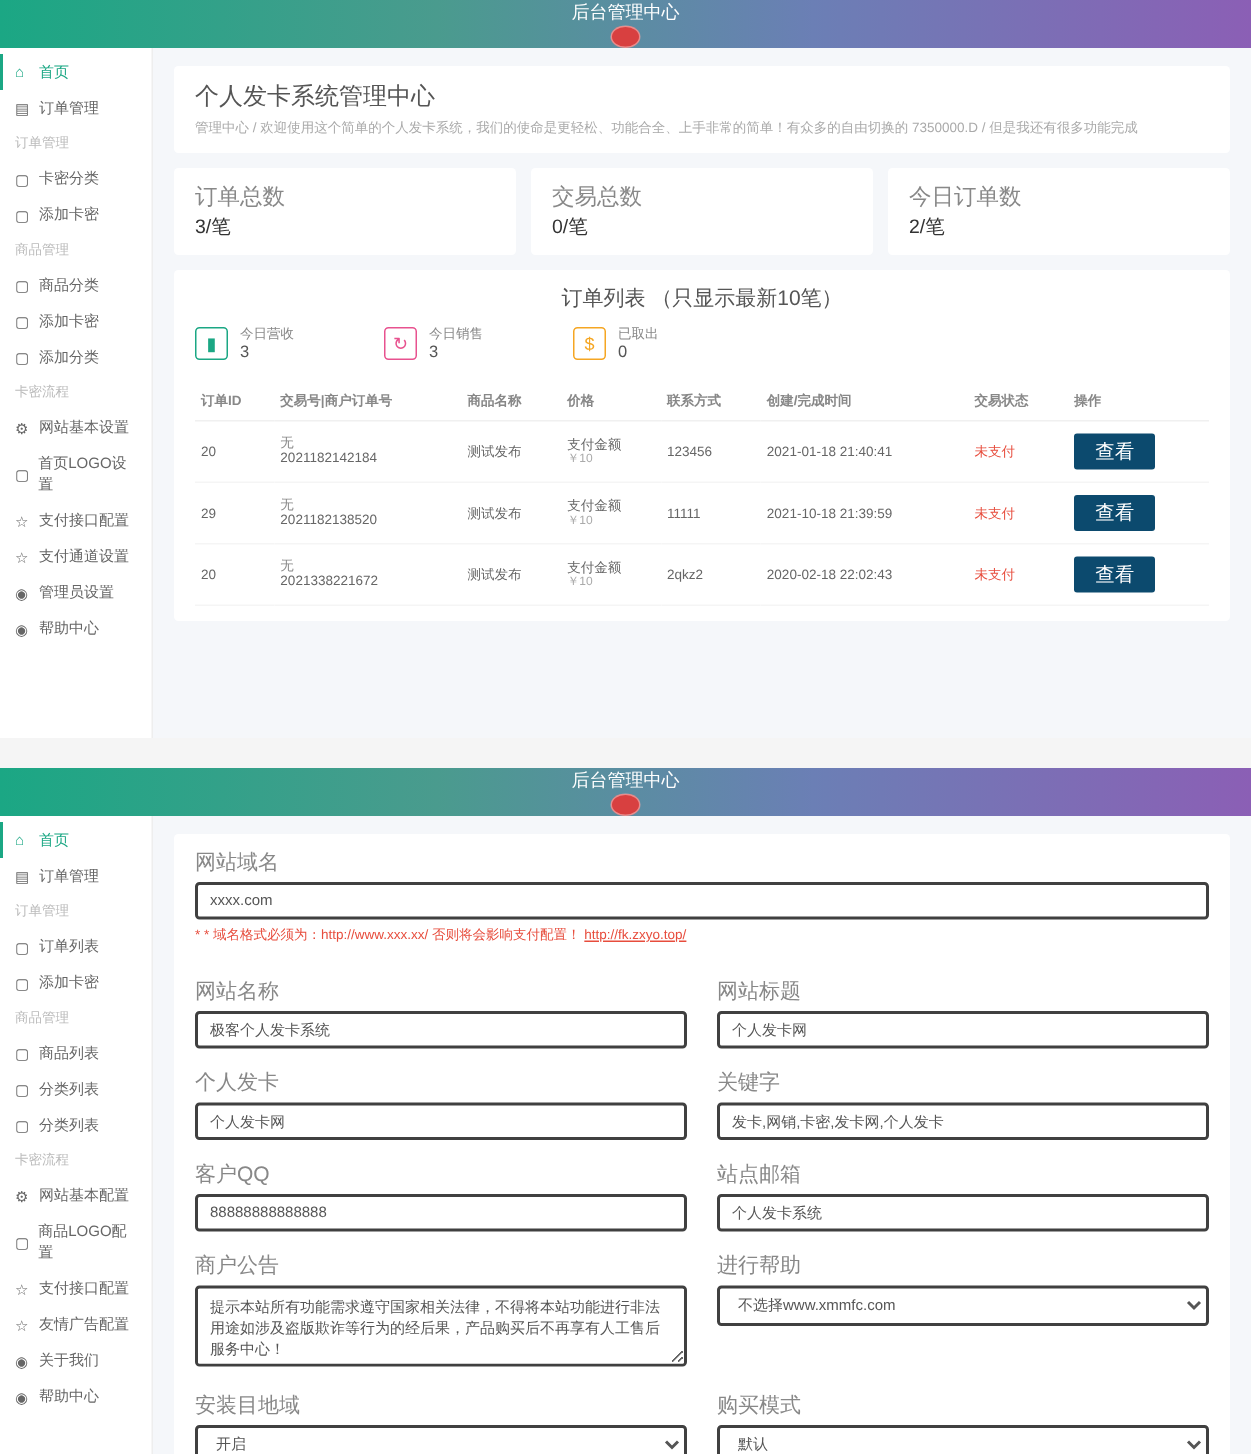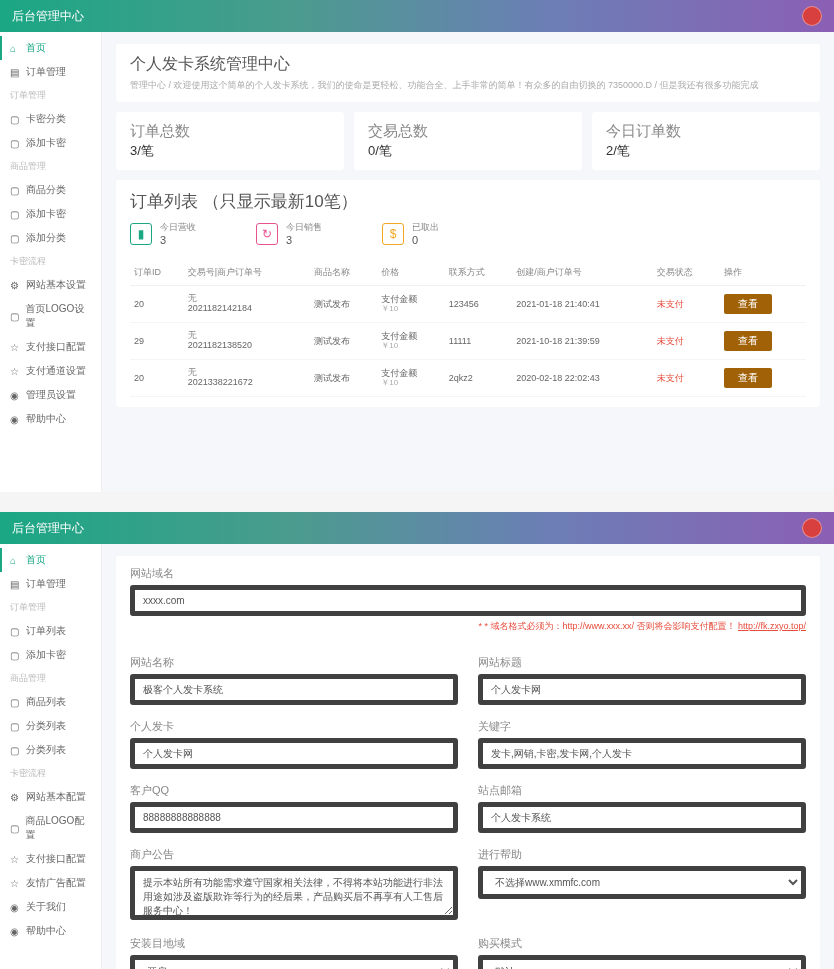--- a/index.html
+++ b/index.html
@@ -5,7 +5,7 @@
 * { margin: 0; padding: 0; box-sizing: border-box; }
 body { font-family: "Microsoft YaHei", Arial, sans-serif; font-size: 11px; background: #f5f5f5; color: #333; }
 .panel-wrap { margin-bottom: 20px; }
-.topbar { height: 32px; background: linear-gradient(90deg, #1ba784 0%, #4a9b8e 35%, #6b7fb5 65%, #8b5fb5 100%); display: flex; align-items: center; padding: 0 12px; color: #fff; justify-content: space-between; }
+.topbar { height: 32px; background: linear-gradient(90deg, #1ba784 0%, #4a9b8e 35%, #6b7fb5 65%, #8b5fb5 100%); display: flex; align-items: center; padding: 0 12px; color: #fff; justify-content: space-between; flex-direction: column; }
 .topbar-title { font-size: 12px; font-weight: 500; }
 .avatar { width: 20px; height: 20px; border-radius: 50%; background: #d84040; display:inline-block; border:1px solid rgba(255,255,255,0.4); }
 .container { display: flex; min-height: 460px; background: #fff; }

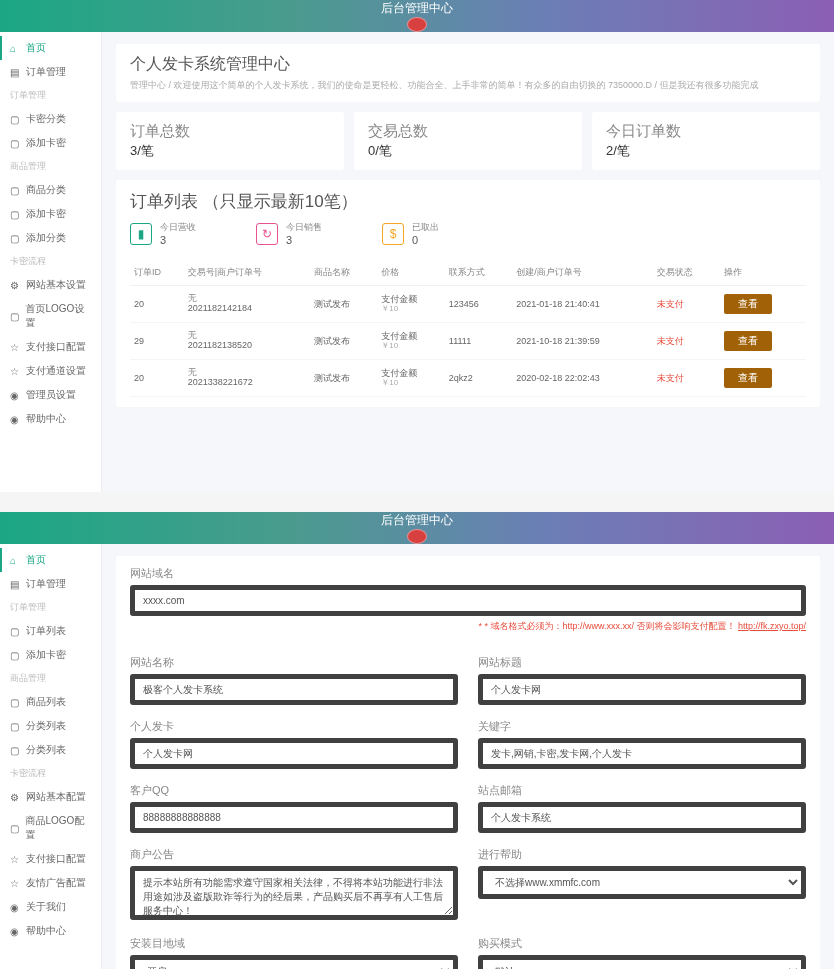--- a/index.html
+++ b/index.html
@@ -22,7 +22,7 @@
 .stat-box { flex: 1; background: #fff; border-radius: 3px; padding: 10px 14px; }
 .stat-label { font-size: 15px; color: #888; }
 .stat-value { font-size: 13px; color: #333; margin-top:1px; }
-.sub-title { font-size: 17px; color: #555; margin-bottom: 8px; }
+.sub-title { font-size: 14px; color: #555; margin-bottom: 8px; text-align: center; }
 .mini-stats { display: flex; gap: 60px; margin-bottom: 14px; }
 .mini { display: flex; gap: 8px; align-items:center; }
 .mini-icon { width: 22px; height: 22px; border:1px solid #ddd; border-radius:3px; display:flex; align-items:center; justify-content:center; font-size:12px; }

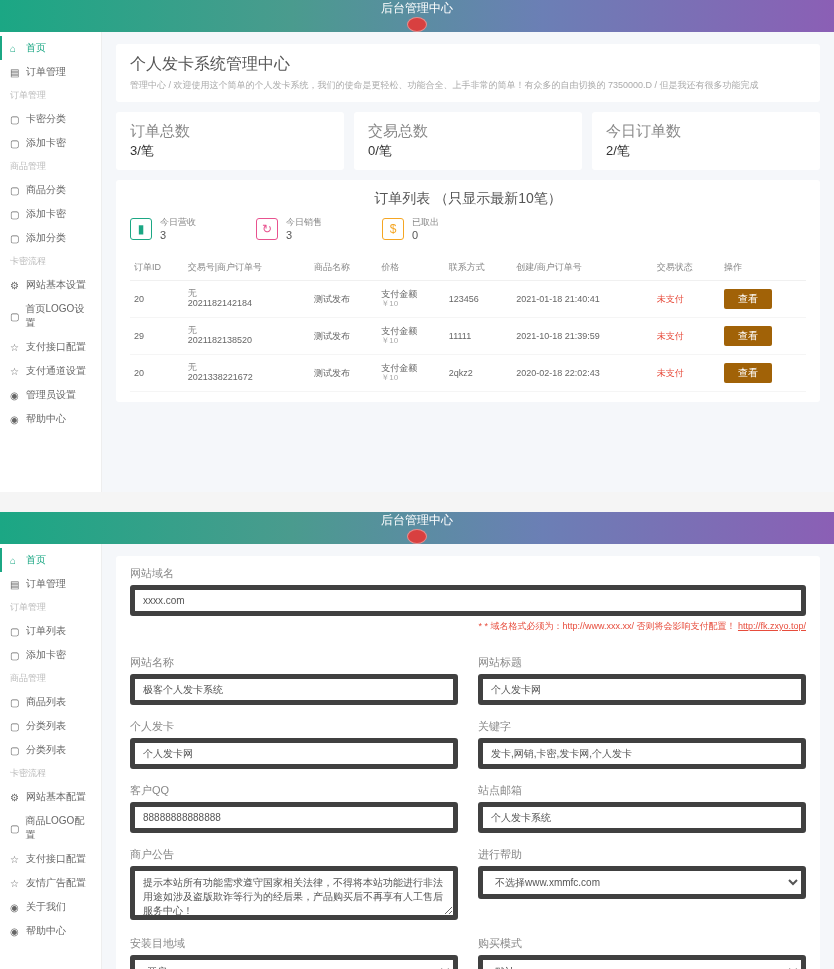--- a/index.html
+++ b/index.html
@@ -32,7 +32,7 @@
 .mini-lbl { font-size:9px; color:#888; }
 .mini-val { font-size:11px; color:#555; }
 table { width: 100%; border-collapse: collapse; font-size: 9px; }
-th { text-align: left; color: #888; font-weight: normal; padding: 6px 4px; border-bottom:1px solid #f0f0f0; }
+th { text-align: left; color: #888; font-weight: bold; padding: 6px 4px; border-bottom:1px solid #f0f0f0; }
 td { padding: 8px 4px; color: #666; border-bottom:1px solid #f5f5f5; }
 .btn-look { background: #a16207; color: #fff; border: none; border-radius: 2px; padding: 3px 14px; font-size: 10px; cursor:pointer; }
 .status-unpaid { color: #e74c3c; }

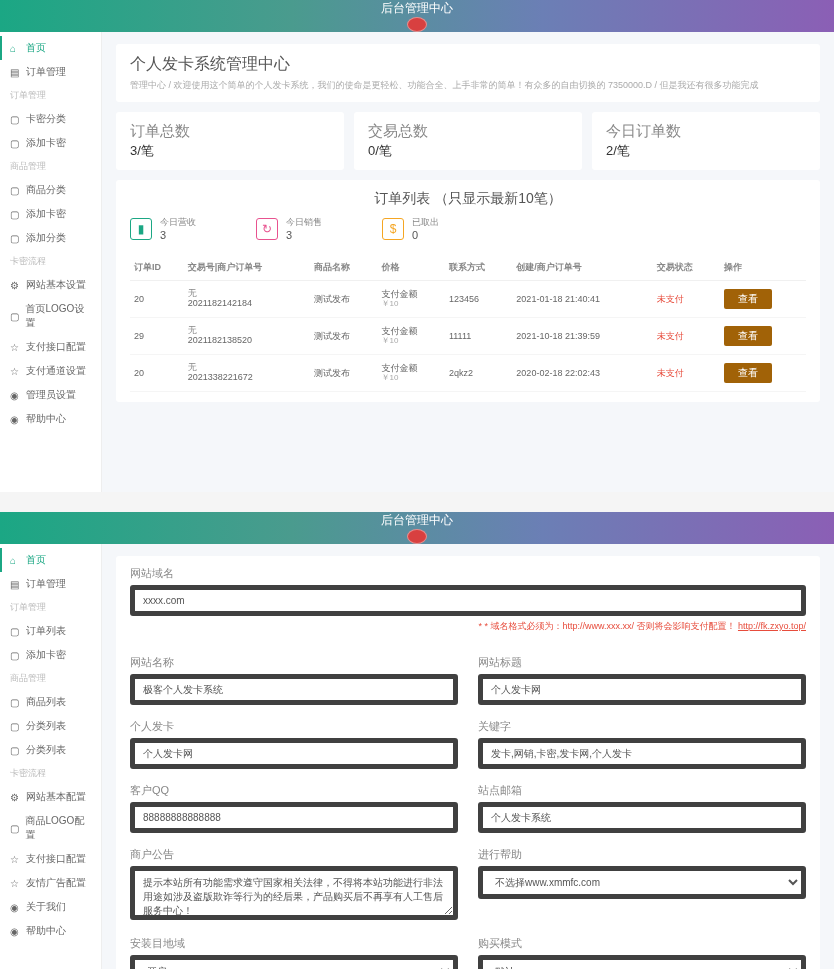--- a/index.html
+++ b/index.html
@@ -170,7 +170,7 @@
             <th>商品名称</th>
             <th>价格</th>
             <th>联系方式</th>
-            <th>创建/商户订单号</th>
+            <th>创建/完成时间</th>
             <th>交易状态</th>
             <th>操作</th>
           </tr>

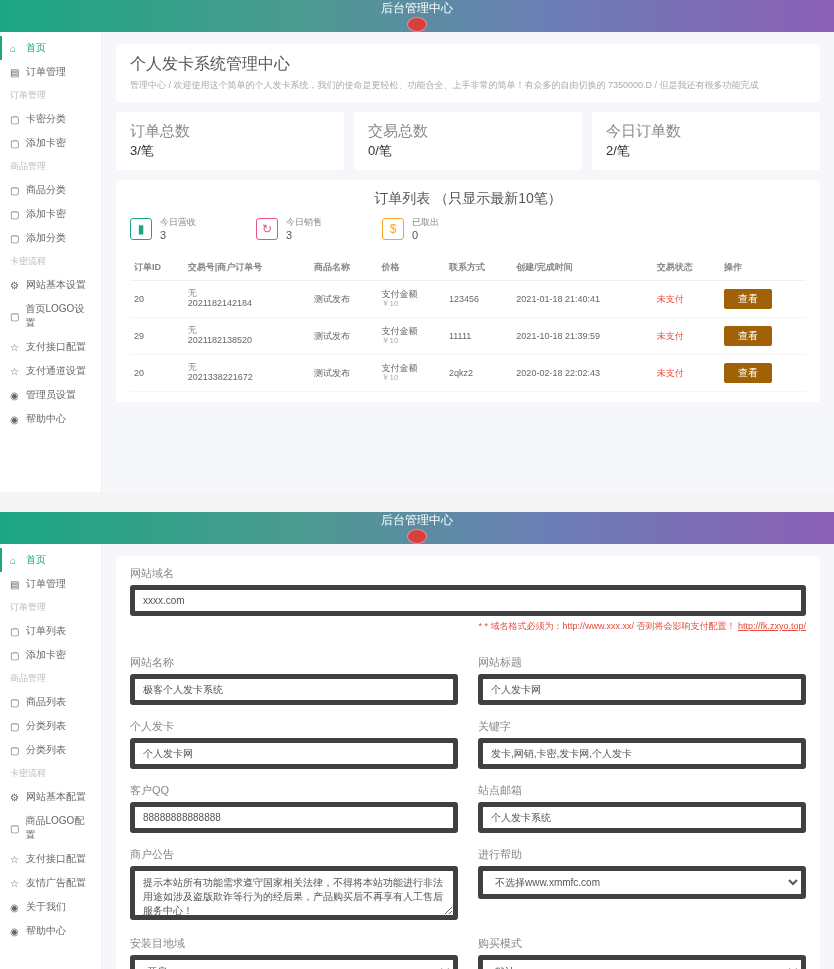--- a/index.html
+++ b/index.html
@@ -34,7 +34,7 @@
 table { width: 100%; border-collapse: collapse; font-size: 9px; }
 th { text-align: left; color: #888; font-weight: bold; padding: 6px 4px; border-bottom:1px solid #f0f0f0; }
 td { padding: 8px 4px; color: #666; border-bottom:1px solid #f5f5f5; }
-.btn-look { background: #a16207; color: #fff; border: none; border-radius: 2px; padding: 3px 14px; font-size: 10px; cursor:pointer; }
+.btn-look { background: #0c4a6e; color: #fff; border: none; border-radius: 2px; padding: 3px 14px; font-size: 13px; cursor:pointer; }
 .status-unpaid { color: #e74c3c; }
 .price-wrap { display:flex; flex-direction:column; line-height:1.1; }
 .price-small { font-size:8px; color:#aaa; }

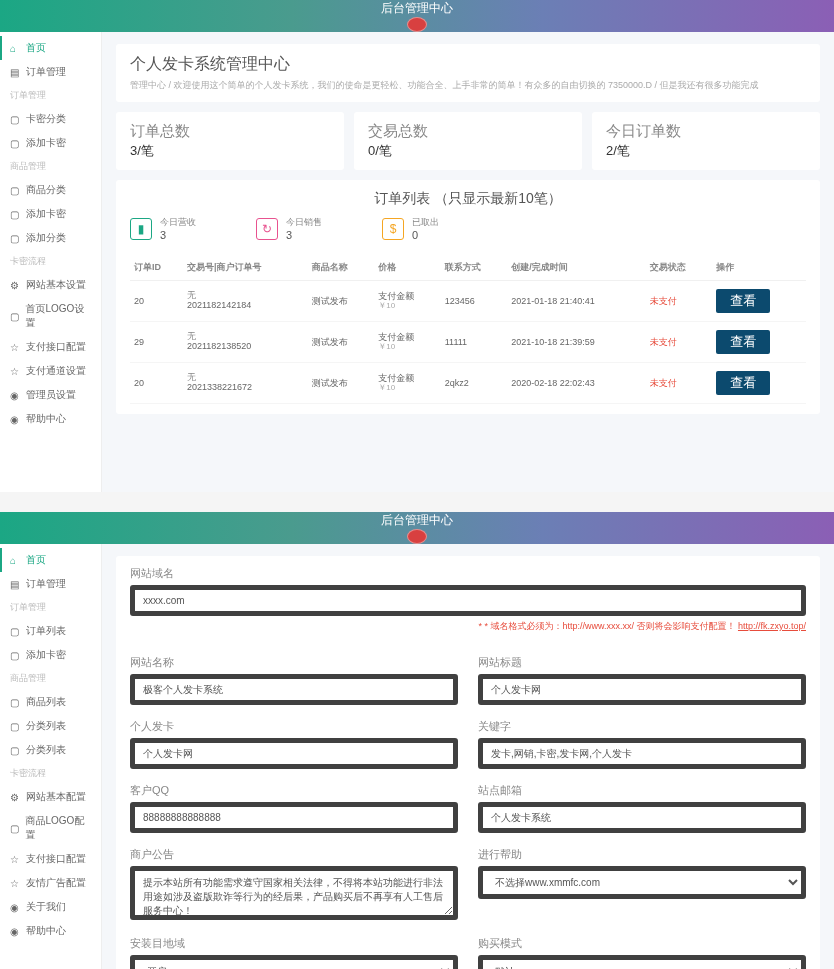--- a/index.html
+++ b/index.html
@@ -45,7 +45,7 @@
 .form-grid { display:flex; flex-wrap:wrap; gap:14px 20px; }
 .form-col { flex:1 1 45%; min-width:300px; }
 .form-col.full { flex:1 1 100%; }
-.form-label { font-size:11px; color:#888; margin-bottom:4px; display:block; }
+.form-label { font-size:14px; color:#888; margin-bottom:4px; display:block; }
 .form-input { width:100%; padding:5px 8px; font-size:10px; border:5px solid #404040; border-radius:3px; background:#fff; color:#555; }
 select.form-input { appearance:auto; }
 textarea.form-input { height:54px; resize:vertical; }

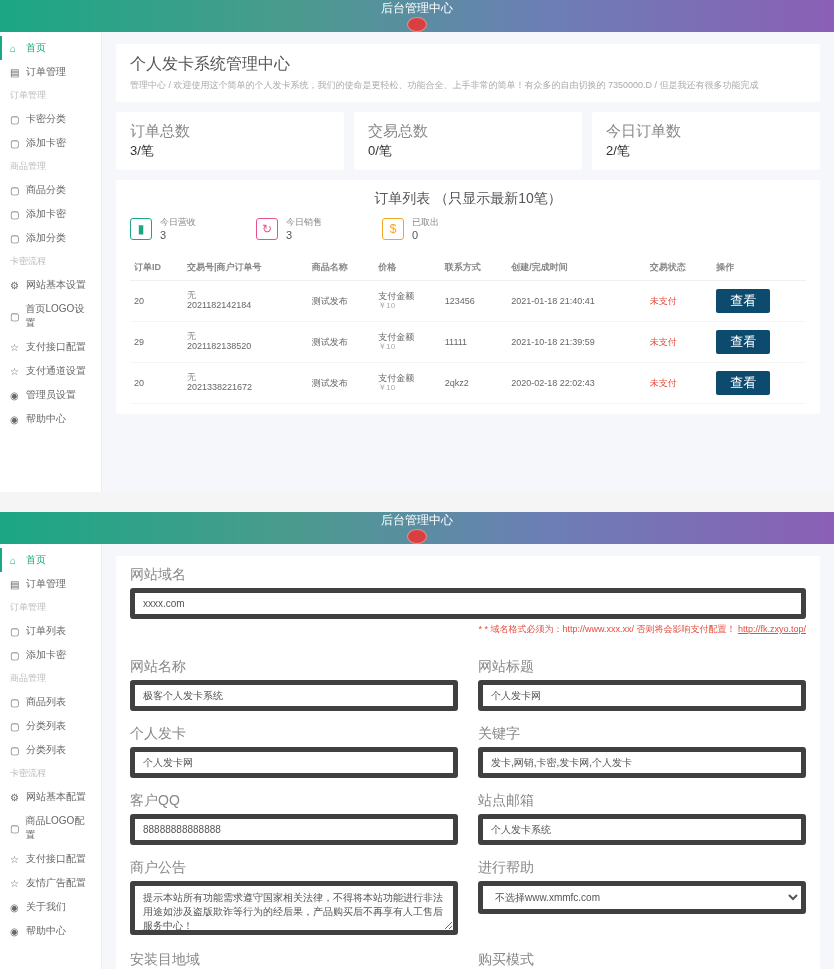--- a/index.html
+++ b/index.html
@@ -46,7 +46,7 @@
 .form-col { flex:1 1 45%; min-width:300px; }
 .form-col.full { flex:1 1 100%; }
 .form-label { font-size:14px; color:#888; margin-bottom:4px; display:block; }
-.form-input { width:100%; padding:5px 8px; font-size:10px; border:5px solid #404040; border-radius:3px; background:#fff; color:#555; }
+.form-input { width:100%; padding:5px 8px; font-size:10px; border:2px solid #404040; border-radius:3px; background:#fff; color:#555; }
 select.form-input { appearance:auto; }
 textarea.form-input { height:54px; resize:vertical; }
 .tip-red { font-size:9px; color:#e74c3c; margin:4px 0 8px;text-align:right; }

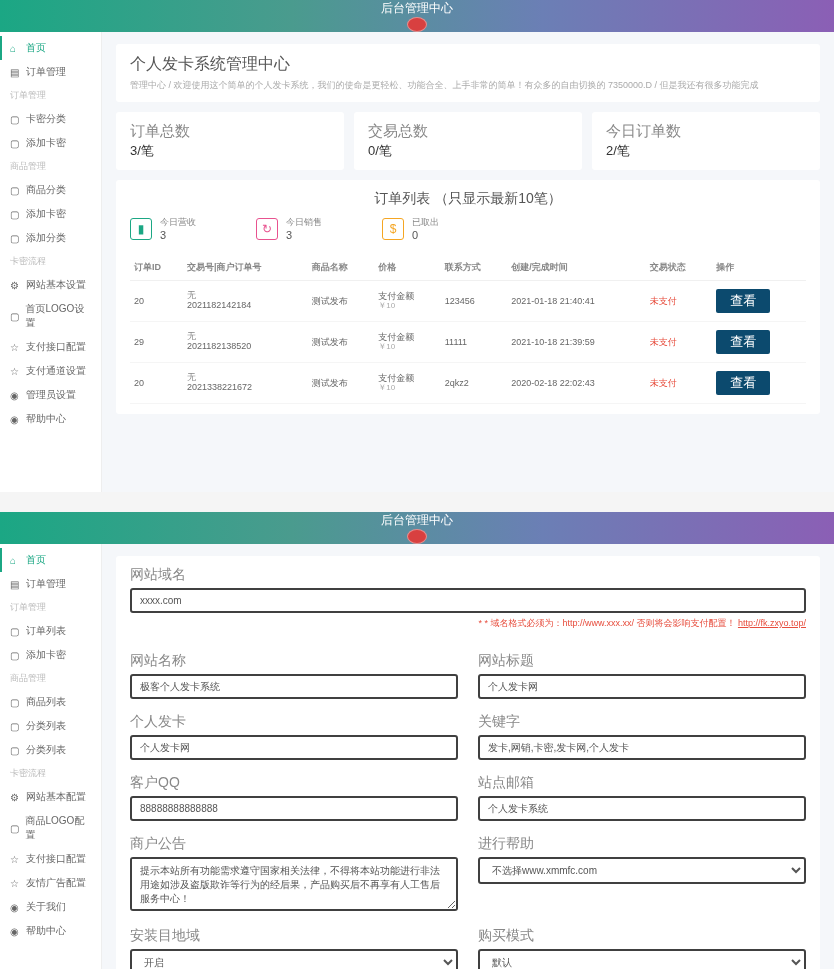--- a/index.html
+++ b/index.html
@@ -49,7 +49,7 @@
 .form-input { width:100%; padding:5px 8px; font-size:10px; border:2px solid #404040; border-radius:3px; background:#fff; color:#555; }
 select.form-input { appearance:auto; }
 textarea.form-input { height:54px; resize:vertical; }
-.tip-red { font-size:9px; color:#e74c3c; margin:4px 0 8px;text-align:right; }
+.tip-red { font-size:9px; color:#e74c3c; margin:4px 0 8px; }
 .tip-red a { color:#e74c3c; text-decoration:underline; }
 </style>
 </head>

